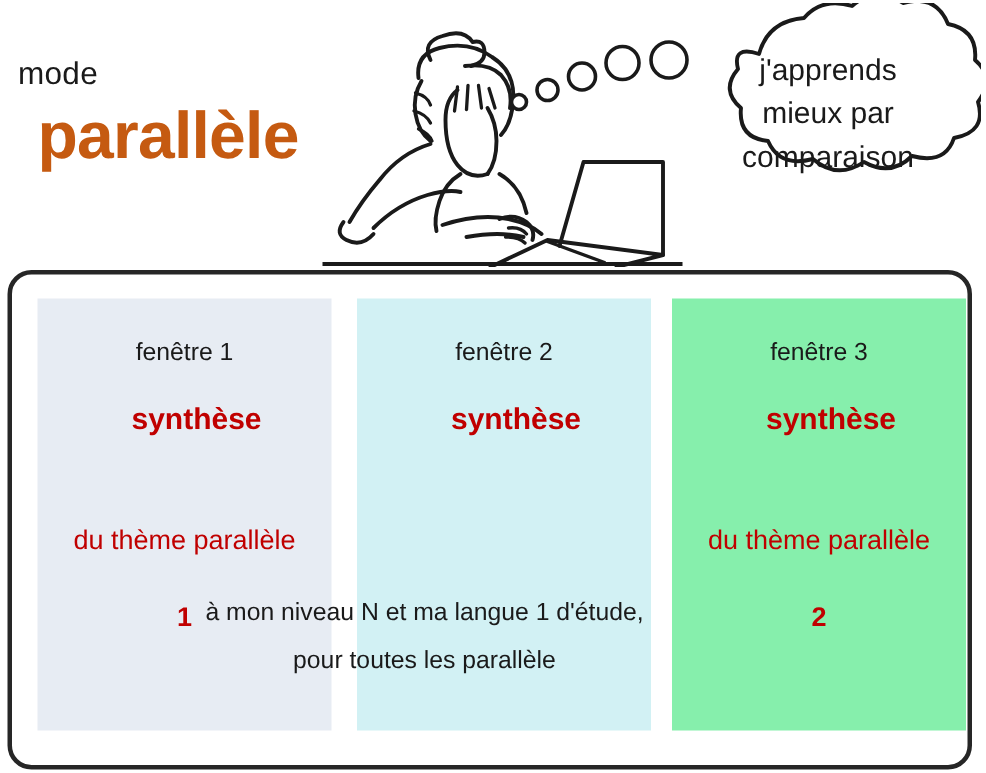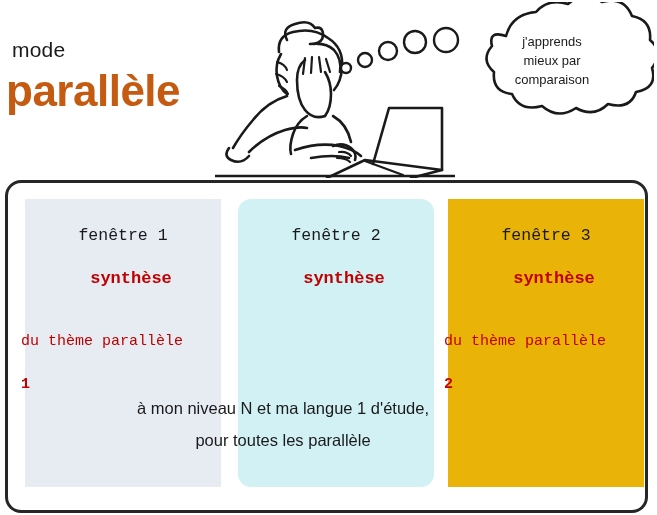--- a/index.html
+++ b/index.html
@@ -65,7 +65,7 @@
     top: 33px;
     width: 160px;
     text-align: center;
-    font-size: 13px;
+    font-size: 20px;
     line-height: 1.45;
     color: #1a1a1a;
   }

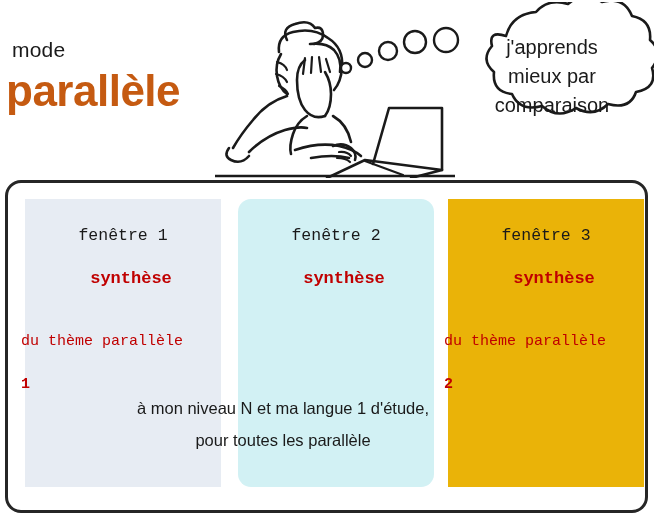--- a/index.html
+++ b/index.html
@@ -35,7 +35,7 @@
   }
   #mode-title {
     position: absolute;
-    left: 6px;
+    left: 25px;
     top: 68px;
     font-size: 44px;
     font-weight: bold;

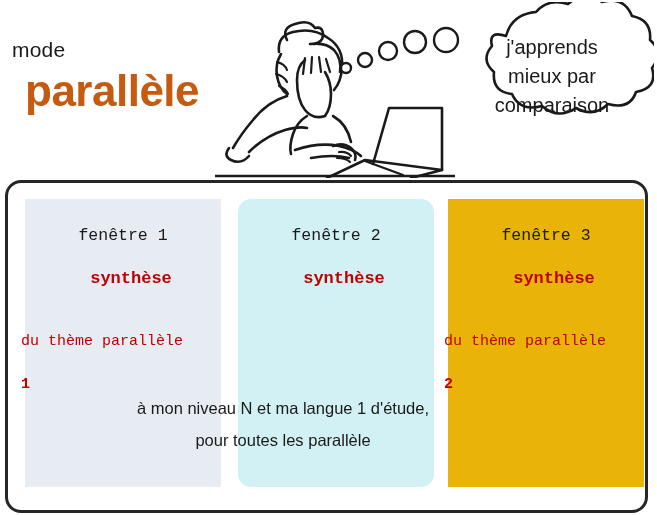--- a/index.html
+++ b/index.html
@@ -88,7 +88,6 @@
     border-radius: 16px;
     box-sizing: border-box;
     background: #ffffff;
-    font-family: Liberation Mono, monospace;
   }
   .column {
     position: absolute;

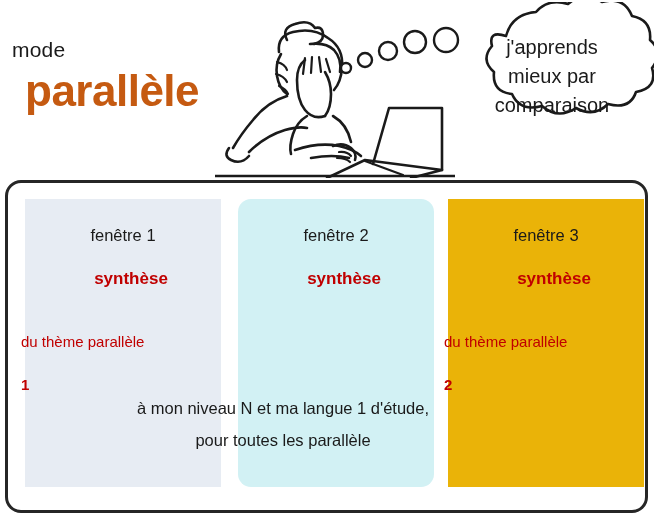--- a/index.html
+++ b/index.html
@@ -97,7 +97,7 @@
     box-sizing: border-box;
   }
   #column-1 { left: 17px;  background: #e7ecf3; }
-  #column-2 { left: 230px; background: #d2f1f4; border-radius: 13px; }
+  #column-2 { left: 230px; background: #d2f1f4; }
   #column-3 { left: 440px; background: #eab308; }
 
   .col-window-label {

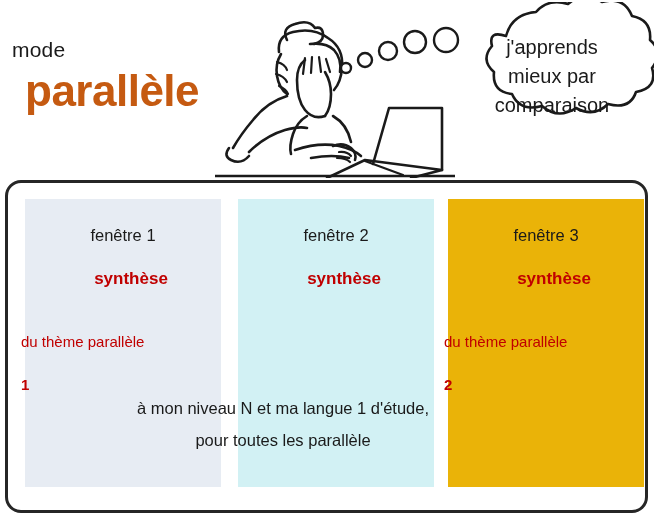--- a/index.html
+++ b/index.html
@@ -98,7 +98,7 @@
   }
   #column-1 { left: 17px;  background: #e7ecf3; }
   #column-2 { left: 230px; background: #d2f1f4; }
-  #column-3 { left: 440px; background: #eab308; }
+  #column-3 { left: 440px; background: #86efac; }
 
   .col-window-label {
     position: absolute;

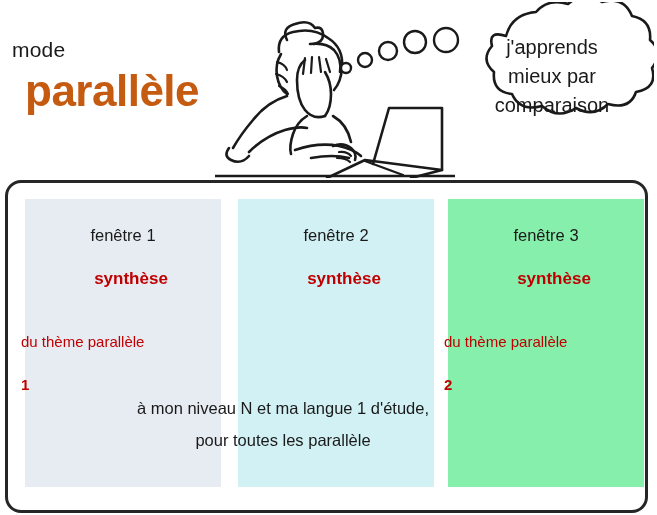--- a/index.html
+++ b/index.html
@@ -113,7 +113,7 @@
     left: 16px; right: 0;
     top: 70px;
     text-align: center;
-    font-size: 17px;
+    font-size: 20px;
     font-weight: bold;
     color: #c00000;
   }

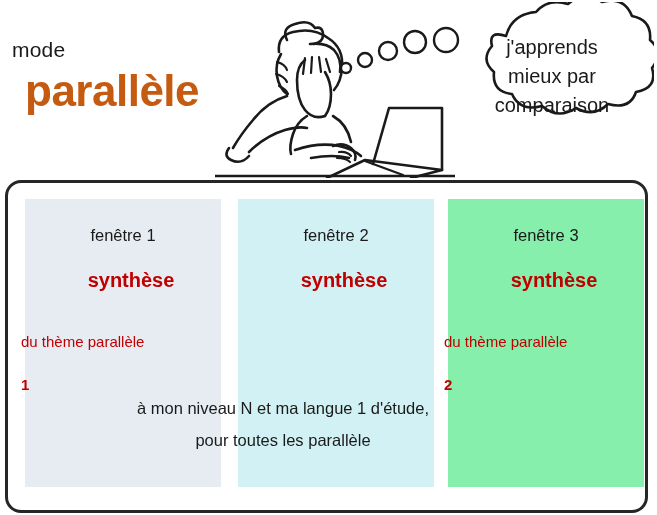--- a/index.html
+++ b/index.html
@@ -120,8 +120,9 @@
   .col-detail {
     position: absolute;
     left: -4px; right: -4px;
-    top: 111px;
-    font-size: 15px;
+    top: 123px;
+    text-align: center;
+    font-size: 18px;
     line-height: 1.42;
     color: #c00000;
     white-space: pre-line;

